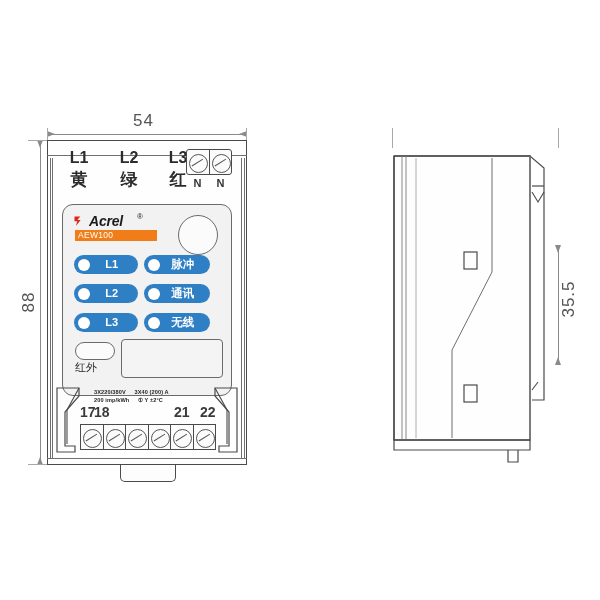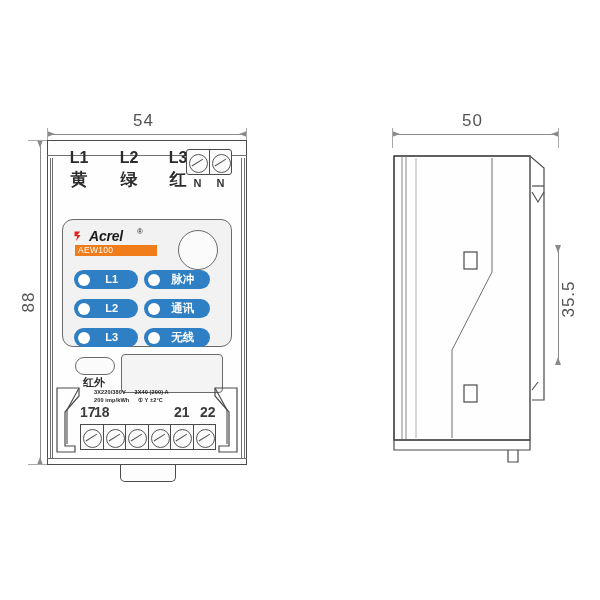--- a/index.html
+++ b/index.html
@@ -398,12 +398,6 @@
     <div id="bottom-tab"></div>
   </div>
 
-  <div class="abs" id="side-depth-dim" style="left:392px;top:112px;width:167px;height:28px;">
-    <div class="dimline" style="left:0;top:22px;width:167px;height:1px;"></div>
-    <div class="arrow arr-r" style="left:0;top:18.5px;"></div>
-    <div class="arrow arr-l" style="left:159px;top:18.5px;"></div>
-    <div class="dim-text abs" style="left:70px;top:-1px;">50</div>
-  </div>
   <div class="ext abs" style="left:392px;top:128px;width:1px;height:20px;"></div>
   <div class="ext abs" style="left:558px;top:128px;width:1px;height:20px;"></div>
 

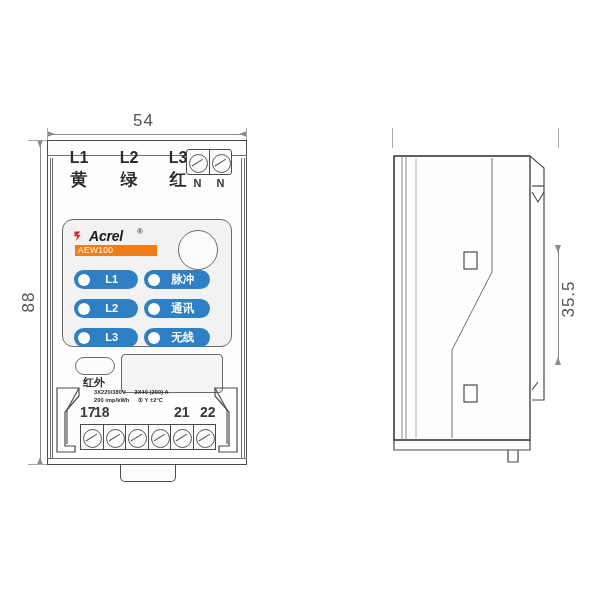--- a/index.html
+++ b/index.html
@@ -92,9 +92,9 @@
 
   
   #face-plate{
-    position:absolute;left:8px;top:64px;width:170px;height:128px;
+    position:absolute;left:8px;top:64px;width:170px;height:192px;
     border:1.3px solid #6a6a6a;border-radius:11px;
-    background:#f2f2f2;box-sizing:border-box;margin-top:15px;
+    background:#f2f2f2;box-sizing:border-box;
   }
 
   #brand-block{position:absolute;left:11px;top:8px;width:100px;height:30px;}

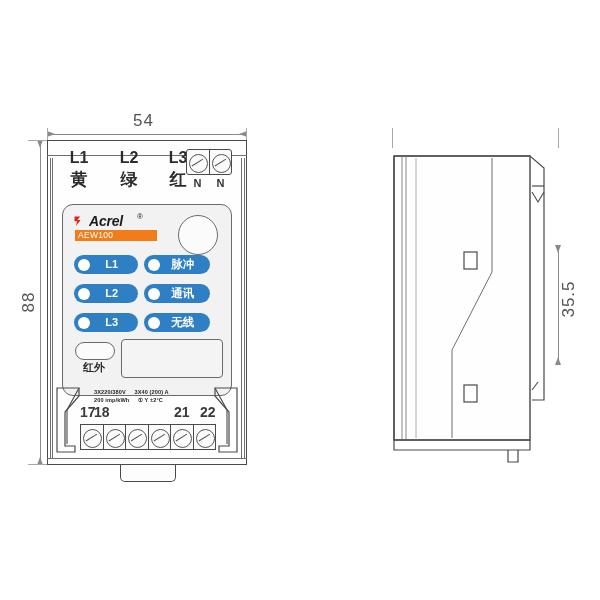--- a/index.html
+++ b/index.html
@@ -154,7 +154,7 @@
   }
   #ir-label{
     position:absolute;left:12px;top:155px;width:38px;
-    text-align:center;font-size:11px;font-weight:bold;color:#2b2b2b;
+    text-align:left;font-size:11px;font-weight:normal;color:#2b2b2b;
   }
   #display-window{
     position:absolute;left:58px;top:134px;width:100px;height:37px;

